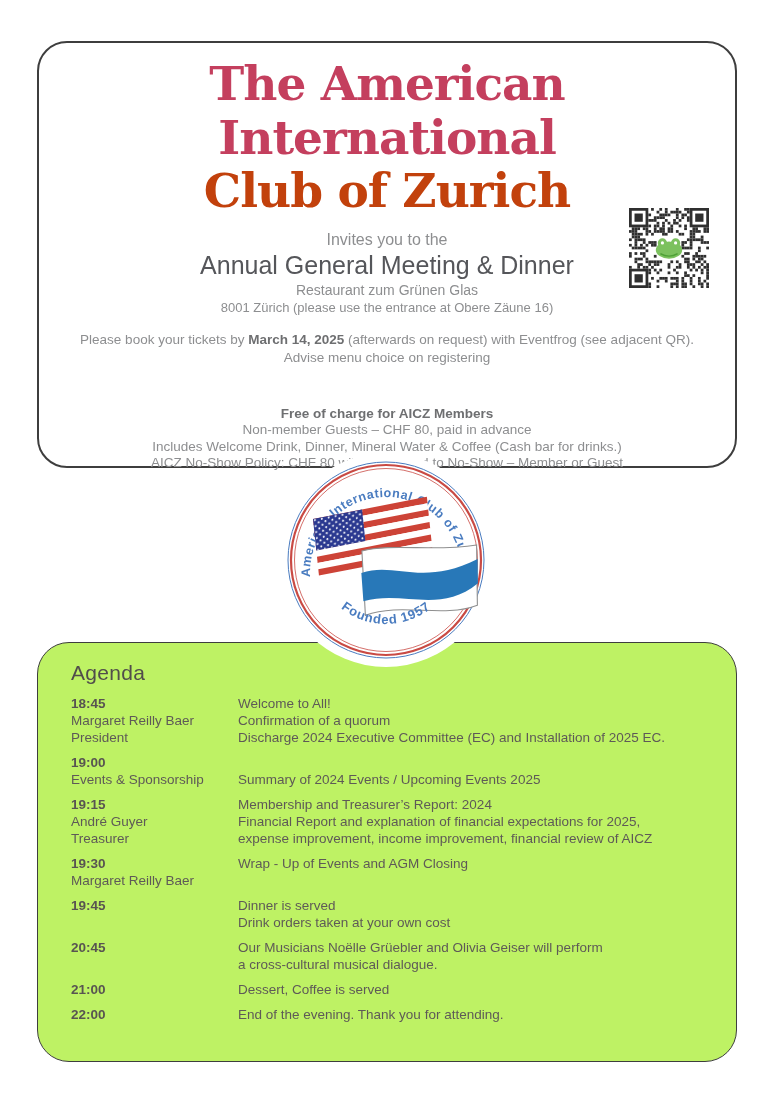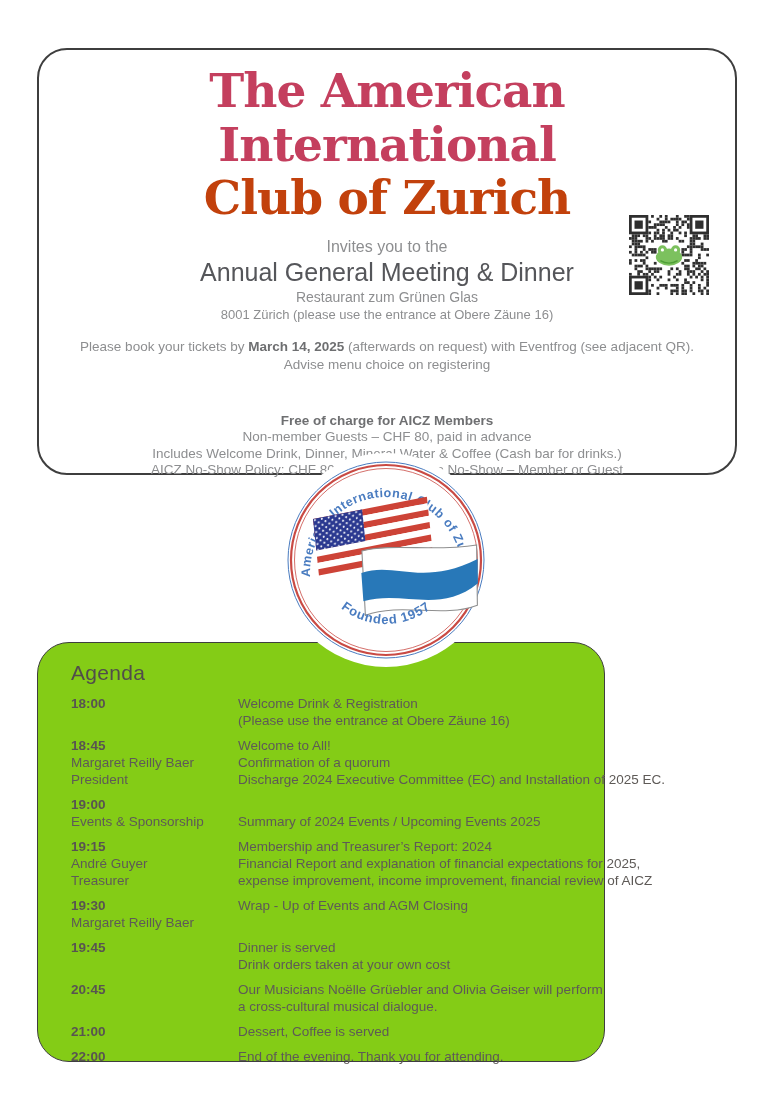--- a/index.html
+++ b/index.html
@@ -8,7 +8,7 @@
 
   
   .card{
-    position:absolute;left:37px;top:48px;width:700px;height:427px;
+    position:absolute;left:37px;top:41px;width:700px;height:427px;
     box-sizing:border-box;border:2px solid #3e3e3e;border-radius:30px;
     background:#fff;text-align:center;
   }

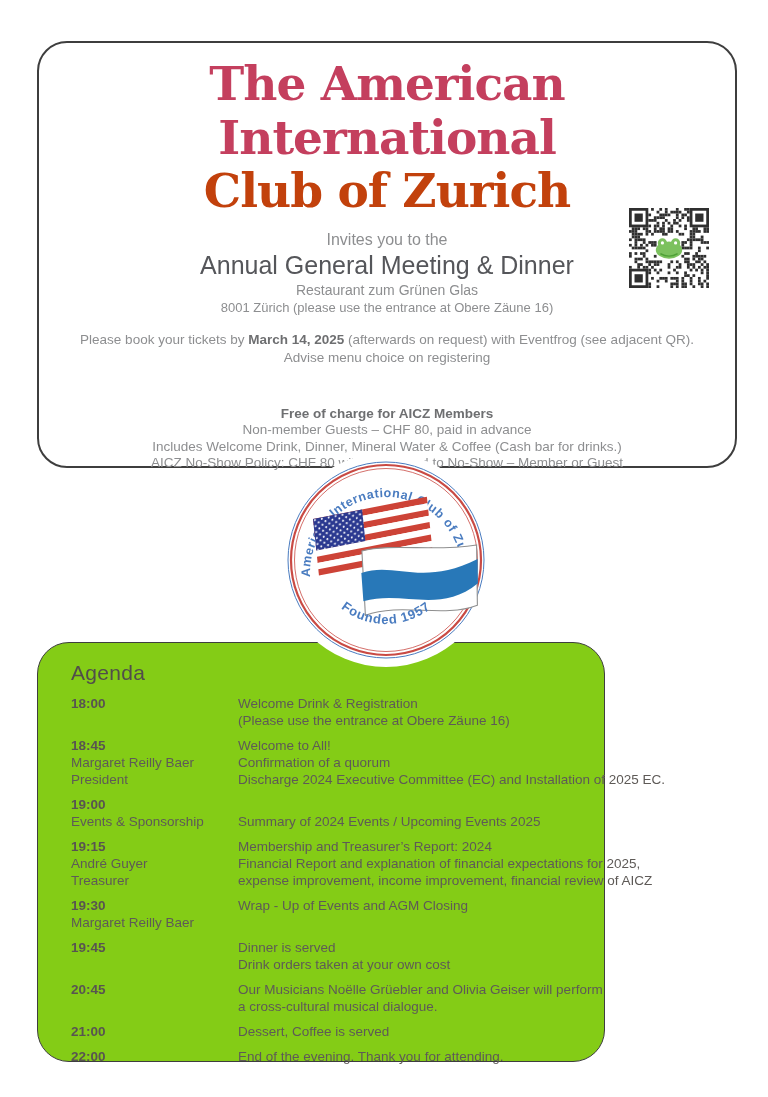--- a/index.html
+++ b/index.html
@@ -34,9 +34,9 @@
 
   
   .agenda{
-    position:absolute;left:37px;top:642px;width:568px;height:420px;
+    position:absolute;left:37px;top:642px;width:700px;height:420px;
     box-sizing:border-box;border:1.5px solid #3e3e3e;border-radius:32px;
-    background:#84cc16;padding:16px 12px 0 33px;color:#5e5a57;
+    background:#bef264;padding:16px 12px 0 33px;color:#5e5a57;
   }
   .agenda h2{
     margin:2px 0 10px 0;font-size:21px;font-weight:normal;

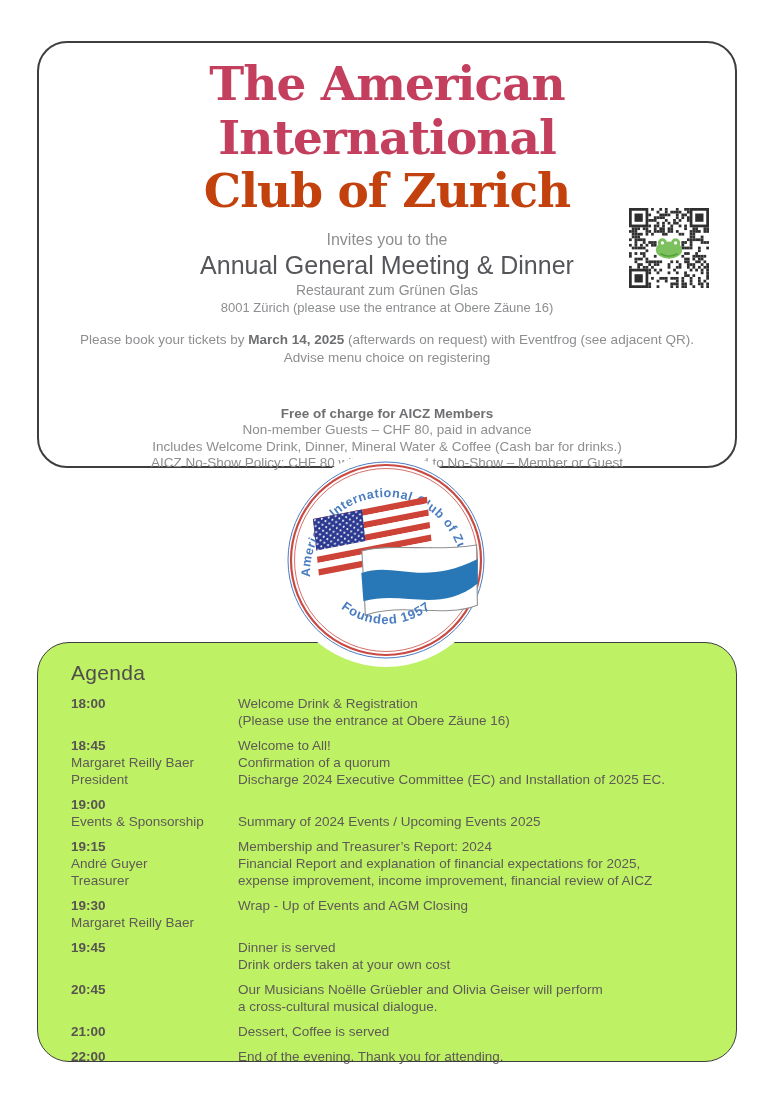--- a/index.html
+++ b/index.html
@@ -407,15 +407,6 @@
     <div id="agenda-rows">
         <div class="agenda-row">
           <div class="cell-left">
-            <div>18:00</div>
-          </div>
-          <div class="cell-right">
-            <div>Welcome Drink &amp; Registration</div>
-            <div>(Please use the entrance at Obere Zäune 16)</div>
-          </div>
-        </div>
-        <div class="agenda-row">
-          <div class="cell-left">
             <div>18:45</div>
             <div>Margaret Reilly Baer</div>
             <div>President</div>

